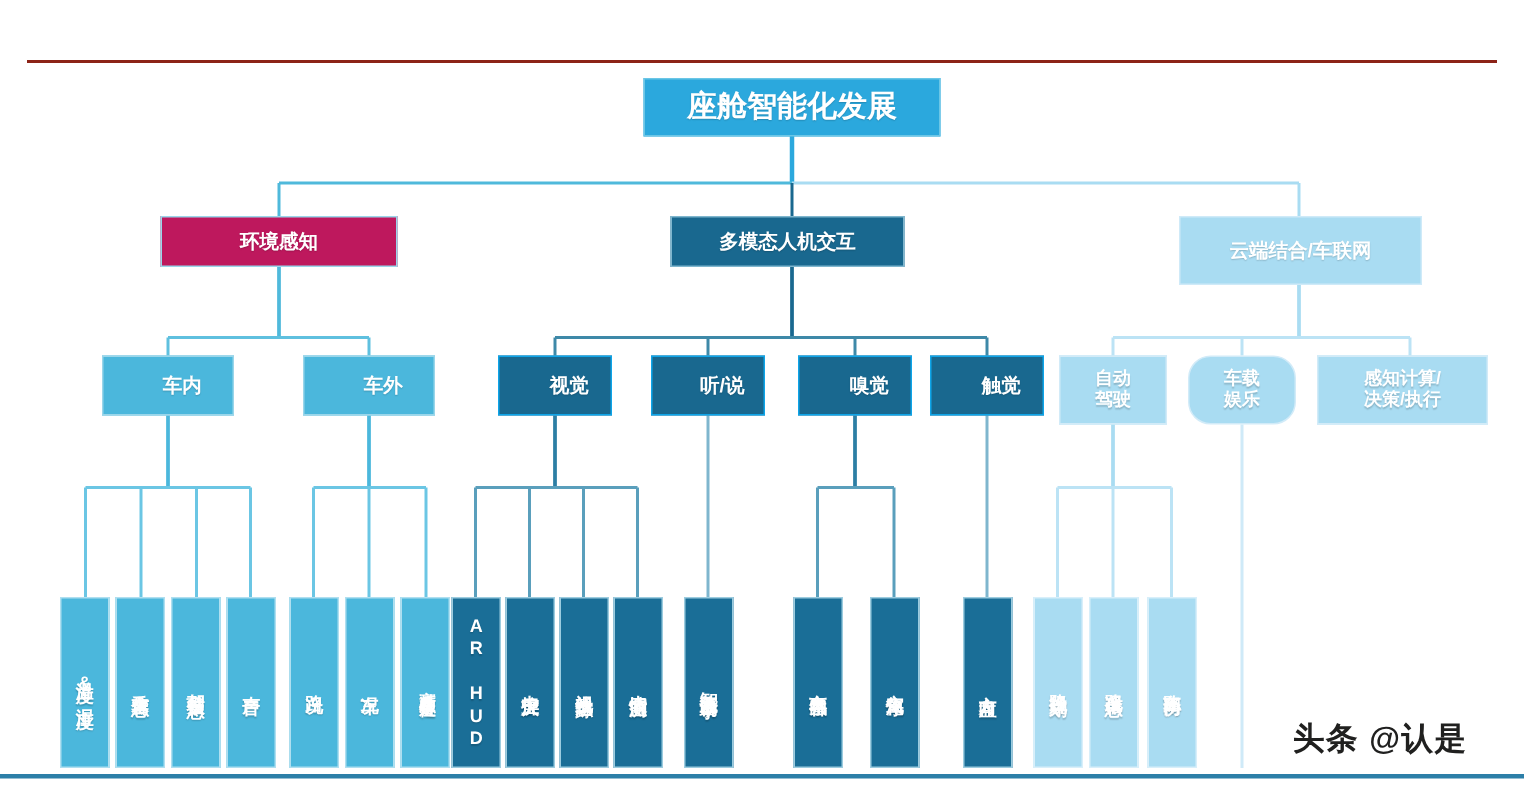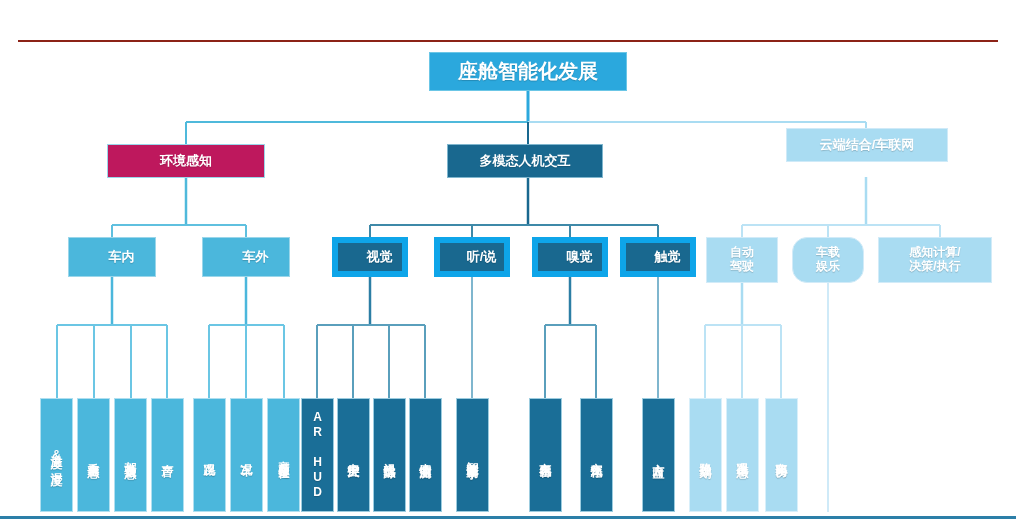--- a/index.html
+++ b/index.html
@@ -167,7 +167,7 @@
   <div class="node c-mid2 fs-mid" style="left:447px;top:144px;width:156px;height:34px;">
     <span class="lbl">多模态人机交互</span>
   </div>
-  <div class="node c-mid3 fs-mid" style="left:786px;top:128px;width:162px;height:34px;">
+  <div class="node c-mid3 fs-mid" style="left:786px;top:144px;width:162px;height:46px;">
     <span class="lbl">云端结合/车联网</span>
   </div>
 

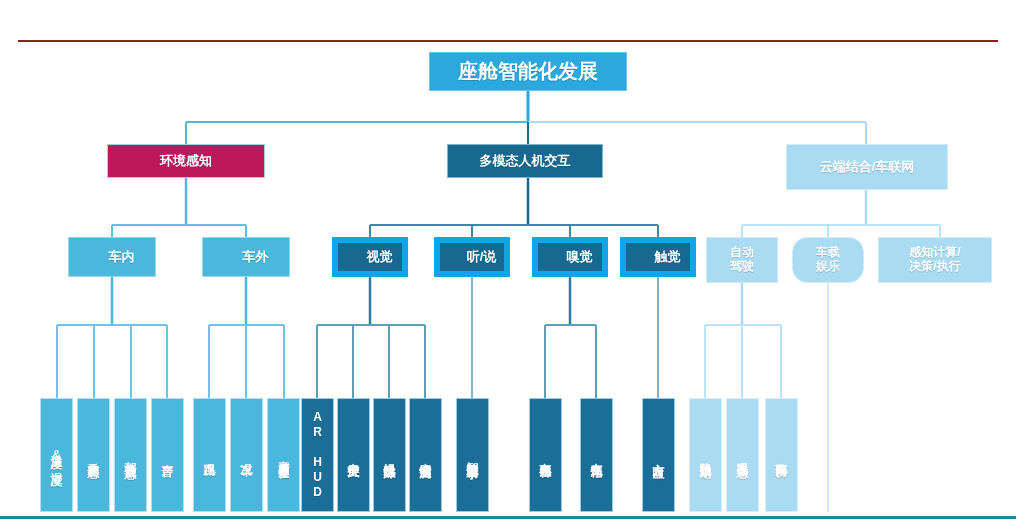--- a/index.html
+++ b/index.html
@@ -57,7 +57,7 @@
   .c-mid2   {background:#19688F;border:1px solid #7FB6CE;}
   .c-mid3   {background:#A9DCF2;border:1px solid #CFEAF8;}
   .c-l3a    {background:#4BB7DC;border:1px solid #9AD6EA;}
-  .c-l3b    {background:#19688F;border:6px solid #0ea5e9;}
+  .c-l3b    {background:#19688F;border:1px solid #0ea5e9;}
   .c-l3c    {background:#A9DCF2;border:1px solid #D2EBF8;}
   .c-leafA  {background:#4BB7DC;border:1px solid #AFDFF0;}
   .c-leafB  {background:#1A6E97;border:1px solid #9CCCDF;}

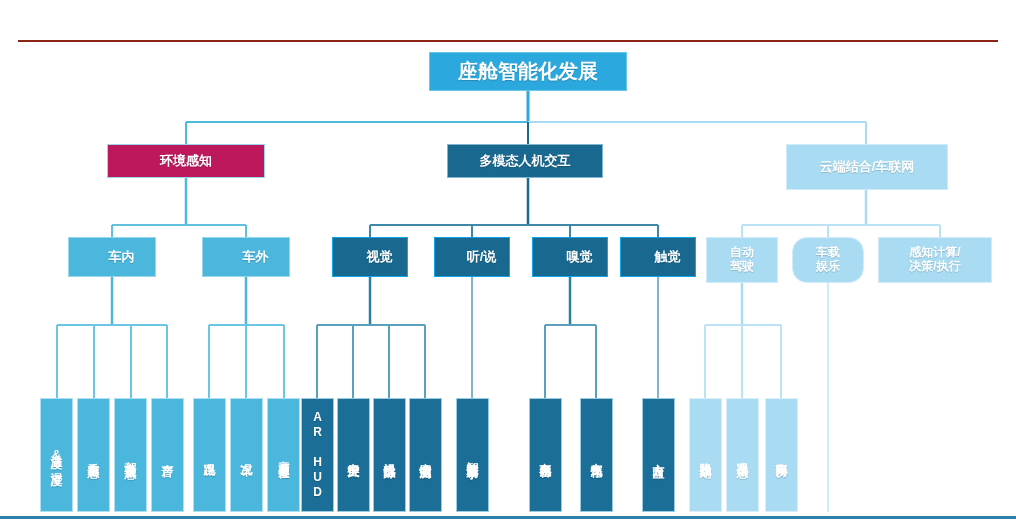--- a/index.html
+++ b/index.html
@@ -265,6 +265,7 @@
     <span class="lbl">车路协同</span>
   </div>
 
+  <div class="watermark">头条 @认是</div>
   <div class="bottom-rule"></div>
 
 </div>

